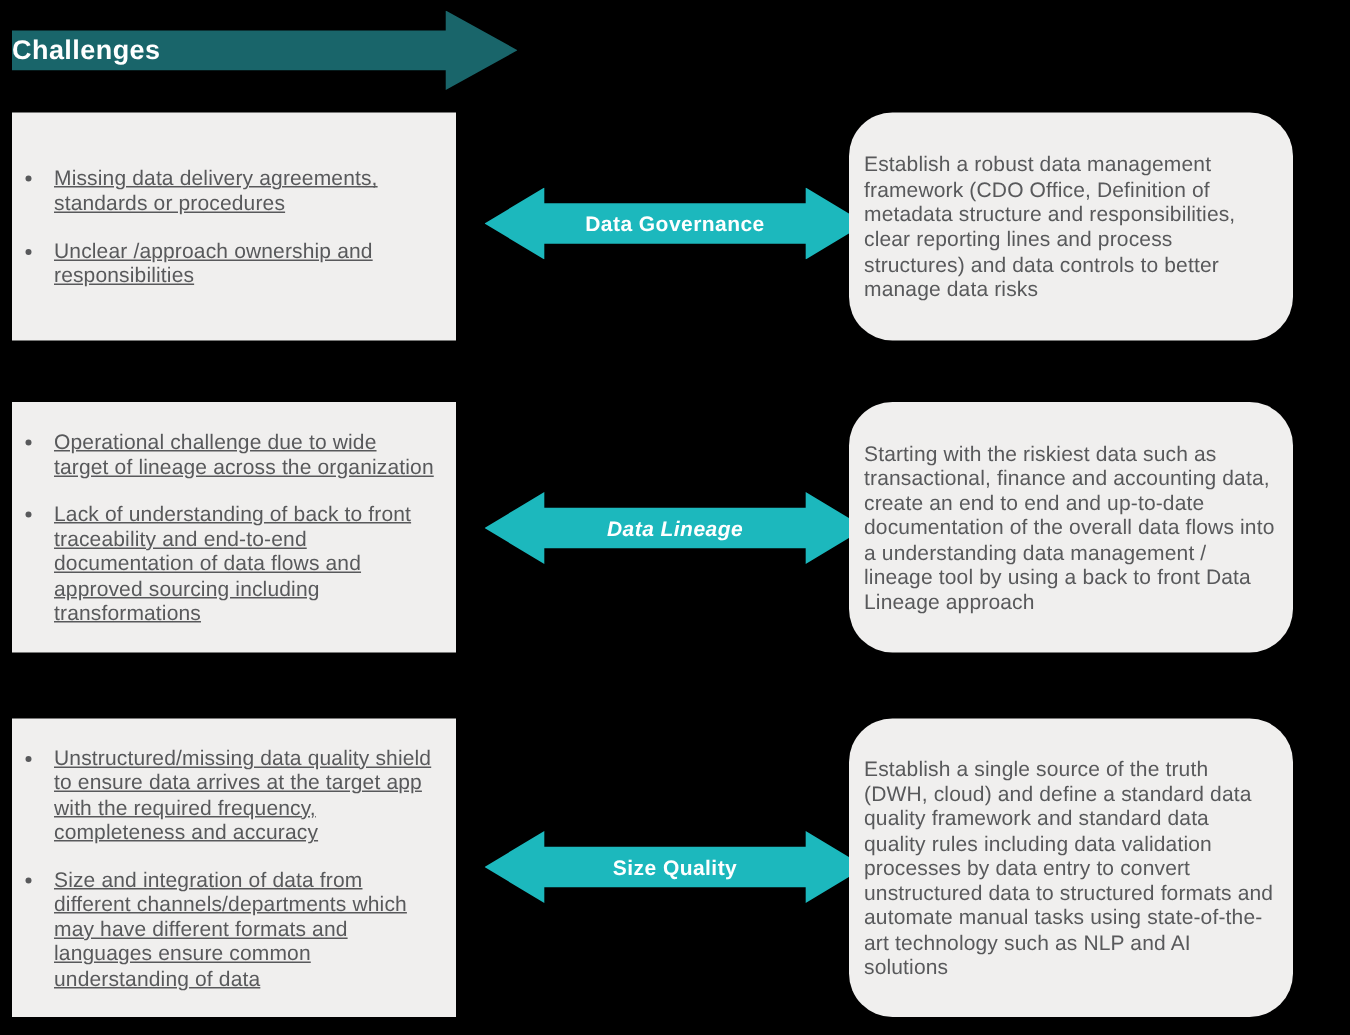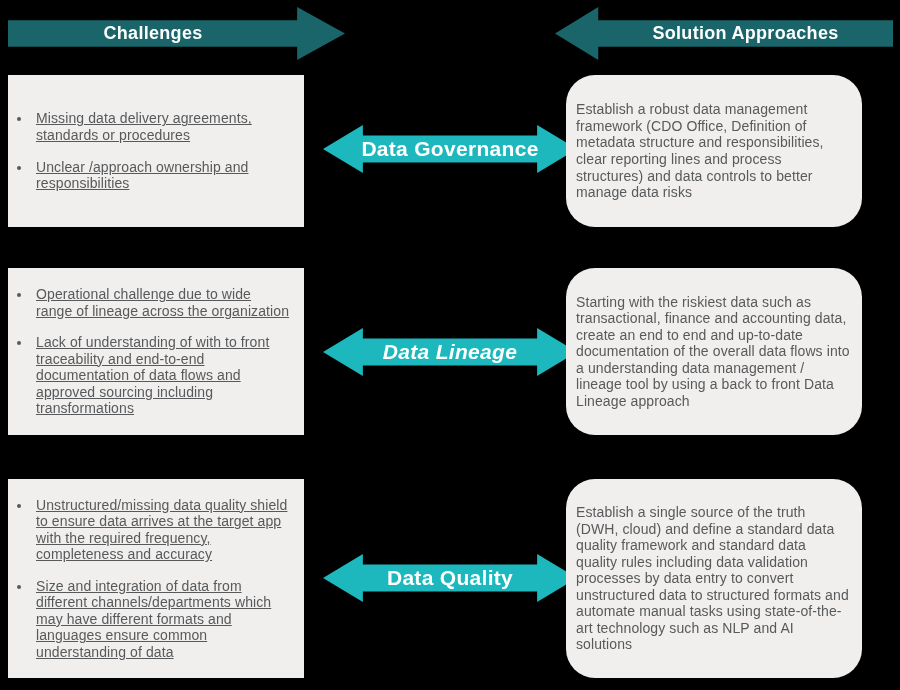--- a/index.html
+++ b/index.html
@@ -24,7 +24,6 @@
     background: var(--dark-teal, #19656A);
     display: flex;
     align-items: center;
-    justify-content: center;
     color: #ffffff;
     font-weight: bold;
     font-size: 18px;

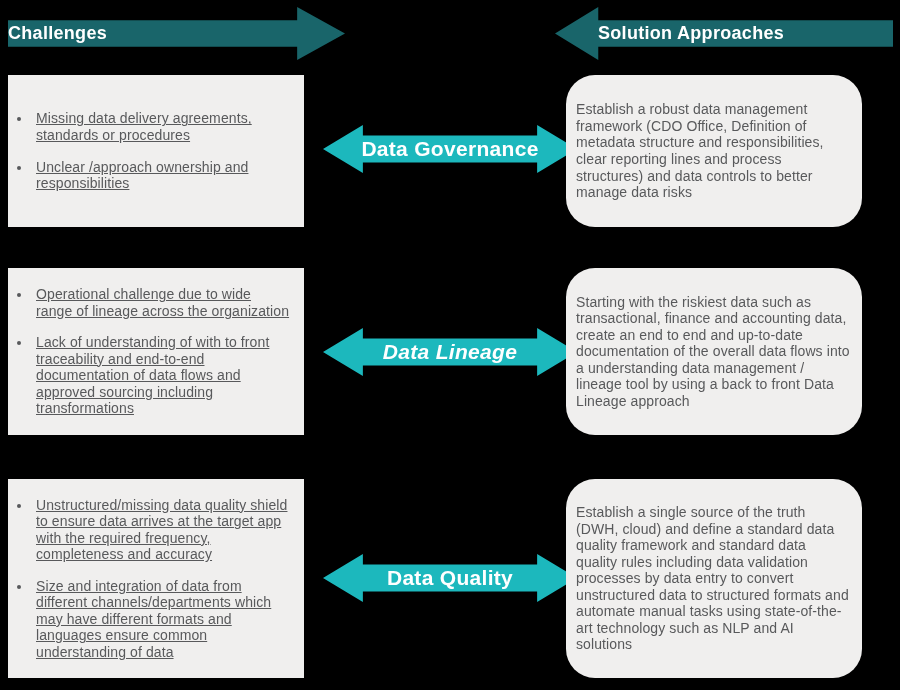--- a/index.html
+++ b/index.html
@@ -104,9 +104,6 @@
   <div class="hdr hdr-left">
     <span>Challenges</span>
   </div>
-  <div class="hdr hdr-right">
-    <span>Solution Approaches</span>
-  </div>
 
   <div class="box left-box r1">
     <ul>

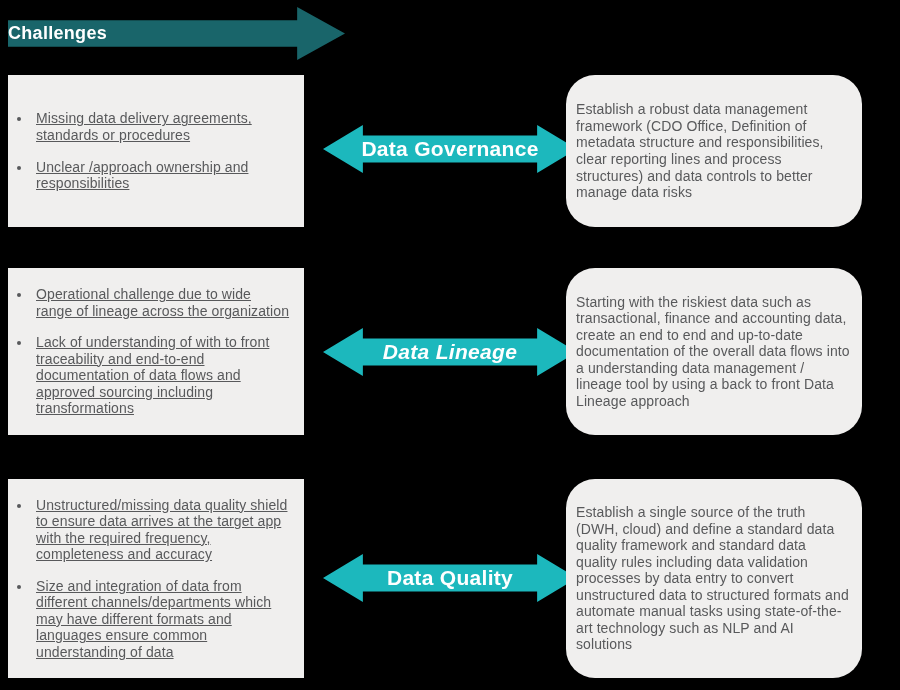--- a/index.html
+++ b/index.html
@@ -89,7 +89,7 @@
     justify-content: center;
     color: #ffffff;
     font-weight: bold;
-    font-size: 21px;
+    font-size: 14px;
     letter-spacing: 0.3px;
   }
   .a1 { top: 125px; }

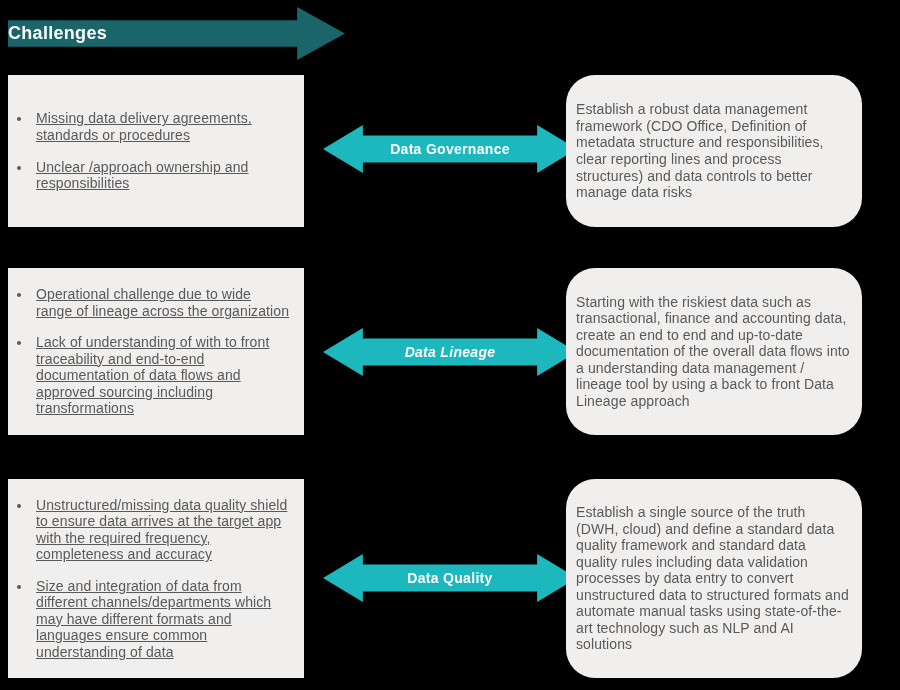--- a/index.html
+++ b/index.html
@@ -120,7 +120,7 @@
 
   <div class="box left-box r2">
     <ul>
-      <li>Operational challenge due to wide range of lineage across the organization</li>
+      <li>Operational challenge due to wide target of lineage across the organization</li>
       <li>Lack of understanding of with to front traceability and end-to-end documentation of data flows and approved sourcing including transformations</li>
     </ul>
   </div>

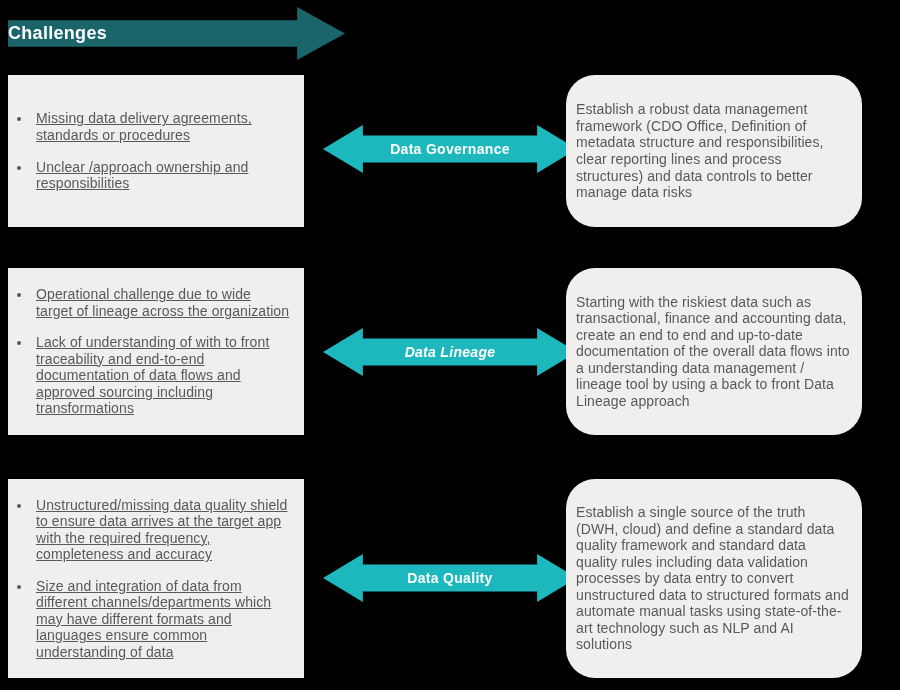--- a/index.html
+++ b/index.html
@@ -121,7 +121,7 @@
   <div class="box left-box r2">
     <ul>
       <li>Operational challenge due to wide target of lineage across the organization</li>
-      <li>Lack of understanding of with to front traceability and end-to-end documentation of data flows and approved sourcing including transformations</li>
+      <li>Lack of understanding of back to front traceability and end-to-end documentation of data flows and approved sourcing including transformations</li>
     </ul>
   </div>
   <div class="mid-arrow a2">

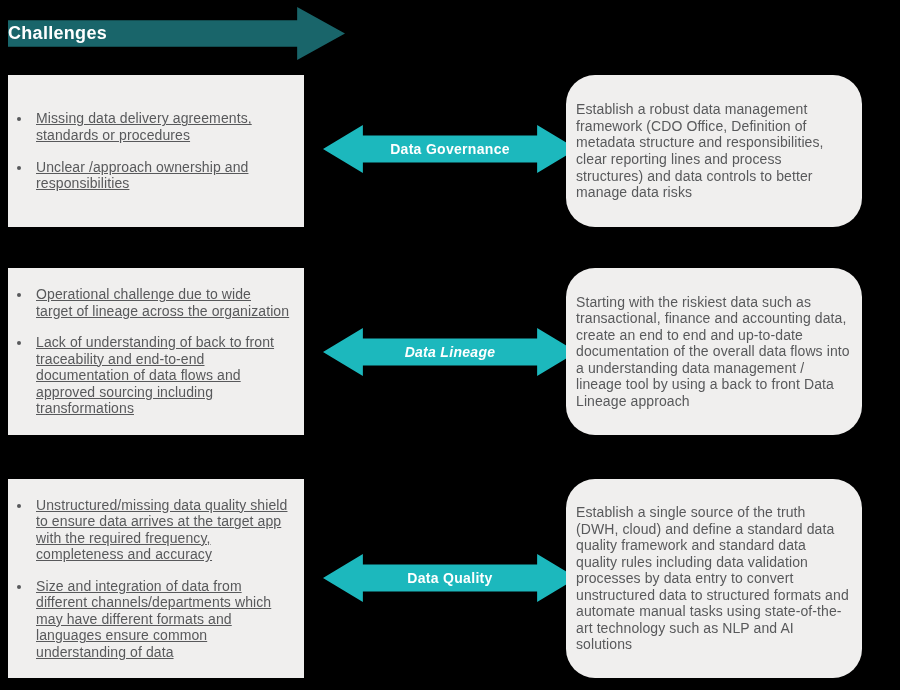--- a/index.html
+++ b/index.html
@@ -138,7 +138,7 @@
     </ul>
   </div>
   <div class="mid-arrow a3">
-    <span>Data Quality</span>
+    <span>Size Quality</span>
   </div>
   <div class="box right-box r3">
     <p>Establish a single source of the truth (DWH, cloud) and define a standard data quality framework and standard data quality rules including data validation processes by data entry to convert unstructured data to structured formats and automate manual tasks using state-of-the-art technology such as NLP and AI solutions</p>

